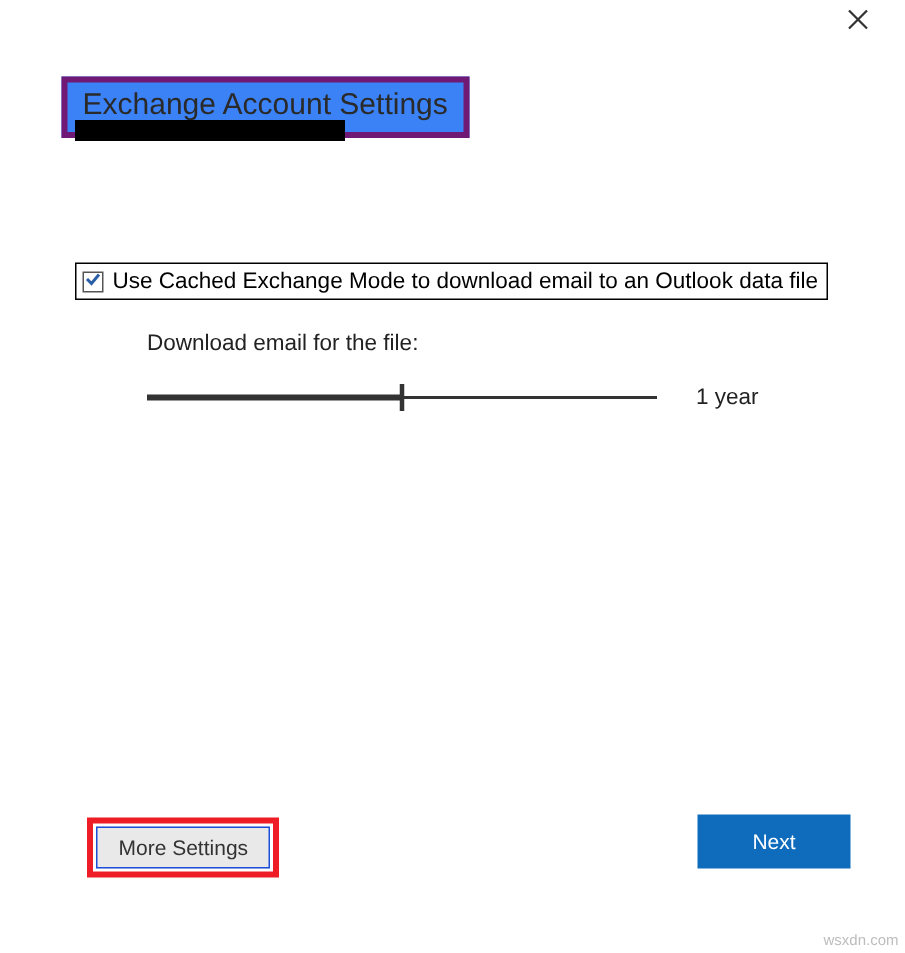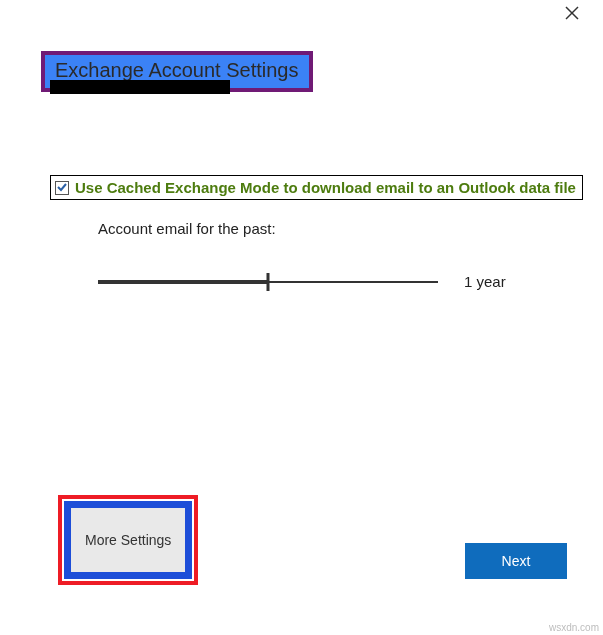--- a/index.html
+++ b/index.html
@@ -93,9 +93,8 @@
     }
     .checkbox-label {
       font-size: 15px;
-      color: #4d7c0f;
+      color: #000000;
       white-space: nowrap;
-      font-weight: bold;
     }
     .slider-label {
       position: absolute;

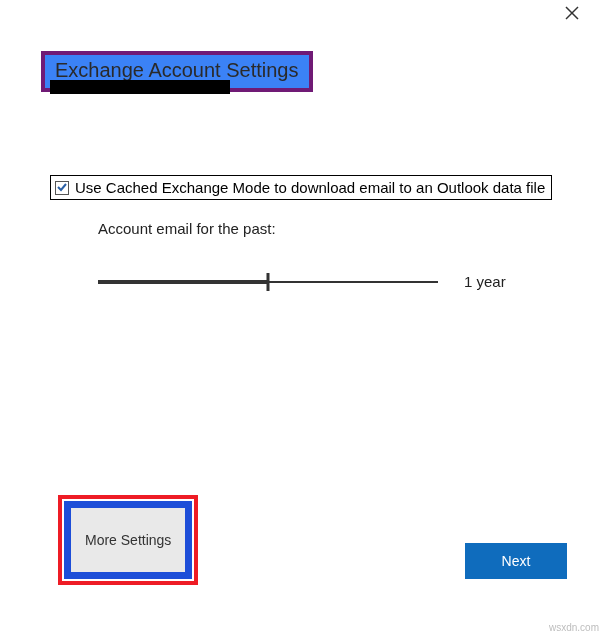--- a/index.html
+++ b/index.html
@@ -221,7 +221,7 @@
     <span class="checkbox-label">Use Cached Exchange Mode to download email to an Outlook data file</span>
   </div>
 
-  <div class="slider-label">Account email for the past:</div>
+  <div class="slider-label">Download email for the file:</div>
 
   <div class="slider-wrap">
     <div class="slider-track">

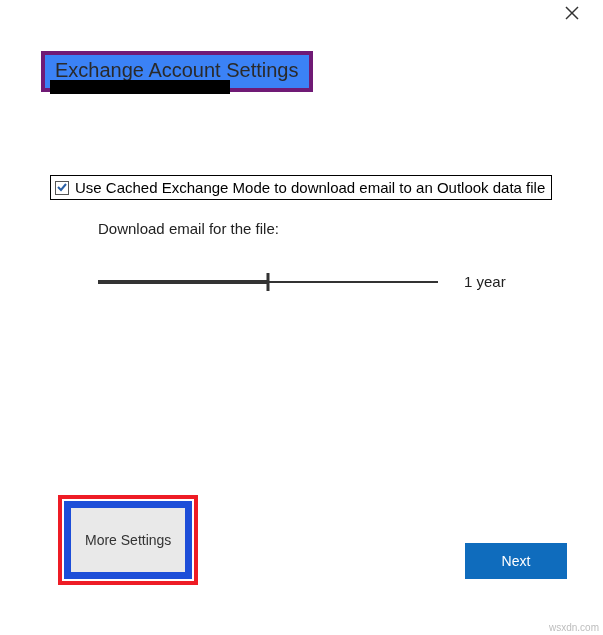--- a/index.html
+++ b/index.html
@@ -105,7 +105,7 @@
     }
     .slider-wrap {
       position: absolute;
-      top: 273px;
+      top: 256px;
       left: 98px;
       width: 440px;
       display: flex;

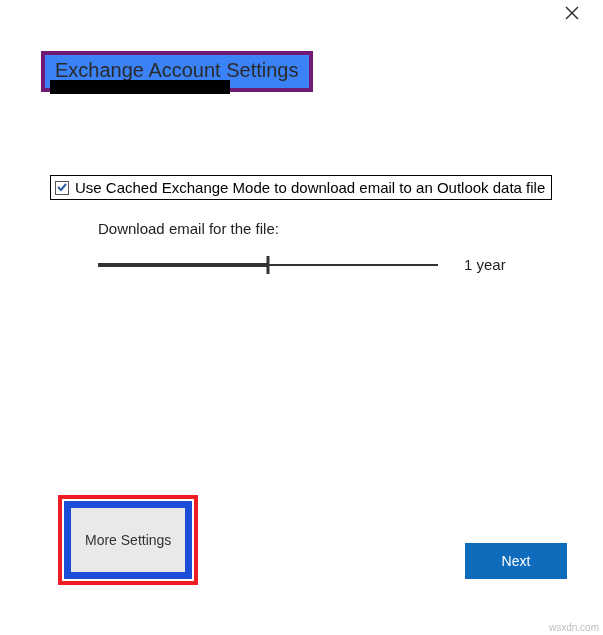--- a/index.html
+++ b/index.html
@@ -159,8 +159,8 @@
     }
     .more-btn {
       background: #e9e9e9;
-      border: 7px solid #1d4ed8;
-      padding: 24px 14px;
+      border: 1px solid #1d4ed8;
+      padding: 5px 14px;
       font-size: 14px;
       font-family: inherit;
       color: #333;

